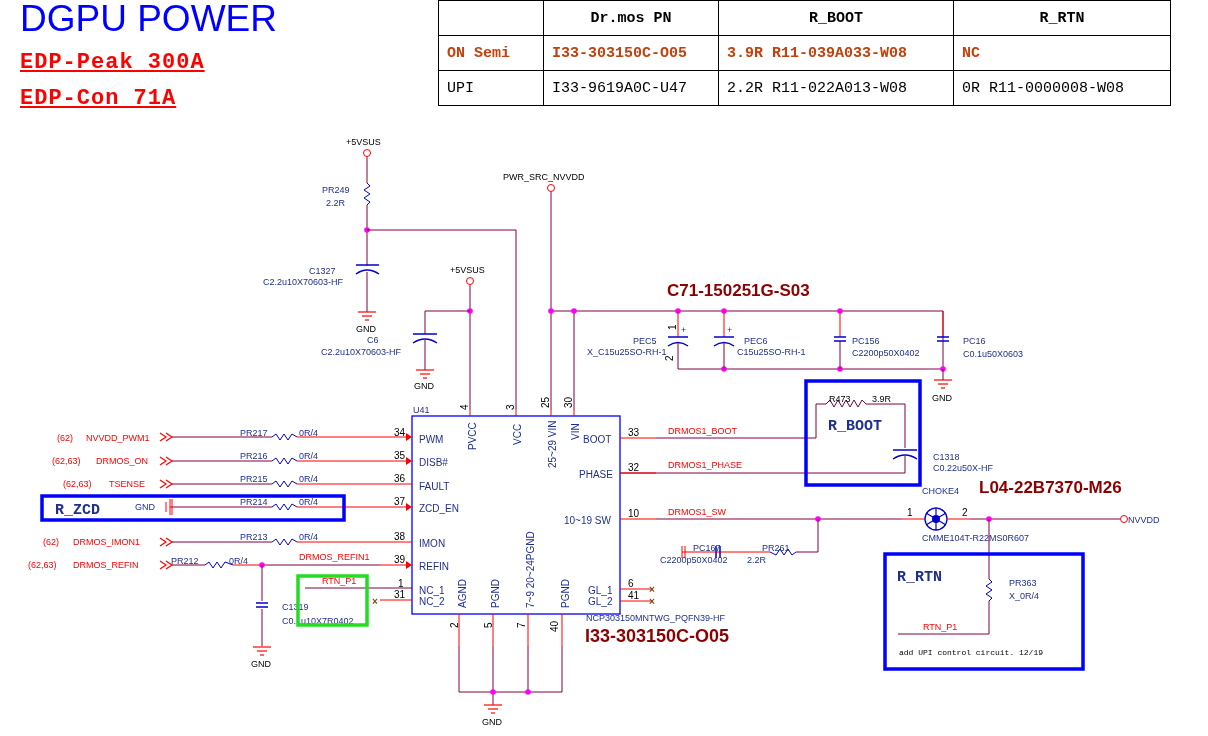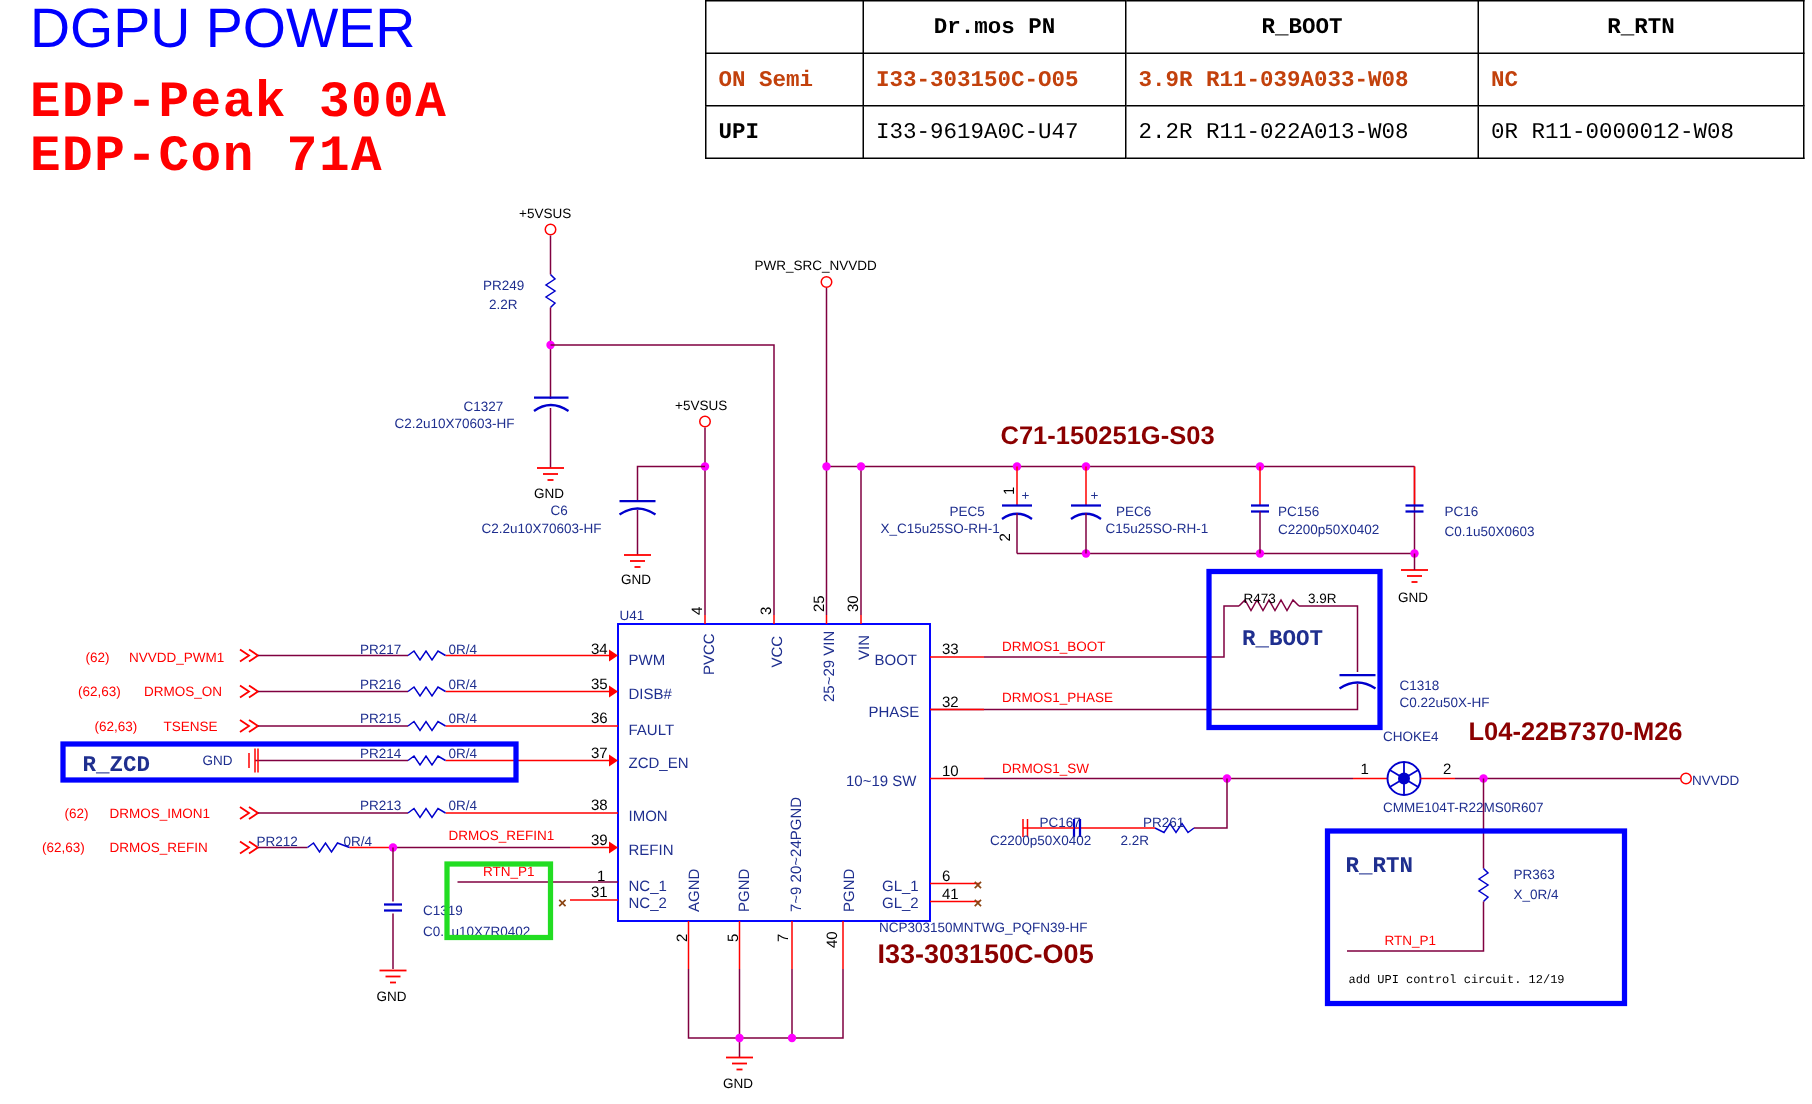--- a/index.html
+++ b/index.html
@@ -7,7 +7,7 @@
   .abs{position:absolute;white-space:nowrap;}
   .title{left:20px;top:-2px;font-size:37px;color:#0000ff;font-family:"Liberation Sans",sans-serif;}
   .edp{left:20px;font-size:34px;color:#ff0000;font-weight:bold;font-family:"Liberation Mono",monospace;letter-spacing:1px;}
-  table.bom{position:absolute;left:470px;top:0;border-collapse:collapse;font-family:"Liberation Mono",monospace;font-size:15px;}
+  table.bom{position:absolute;left:438px;top:0;border-collapse:collapse;font-family:"Liberation Mono",monospace;font-size:15px;}
   table.bom td{border:1px solid #000;height:34px;padding:0 8px;}
   table.bom tr.hdr td{font-weight:bold;text-align:center;color:#000;}
   table.bom tr.on td{color:#c2410c;}

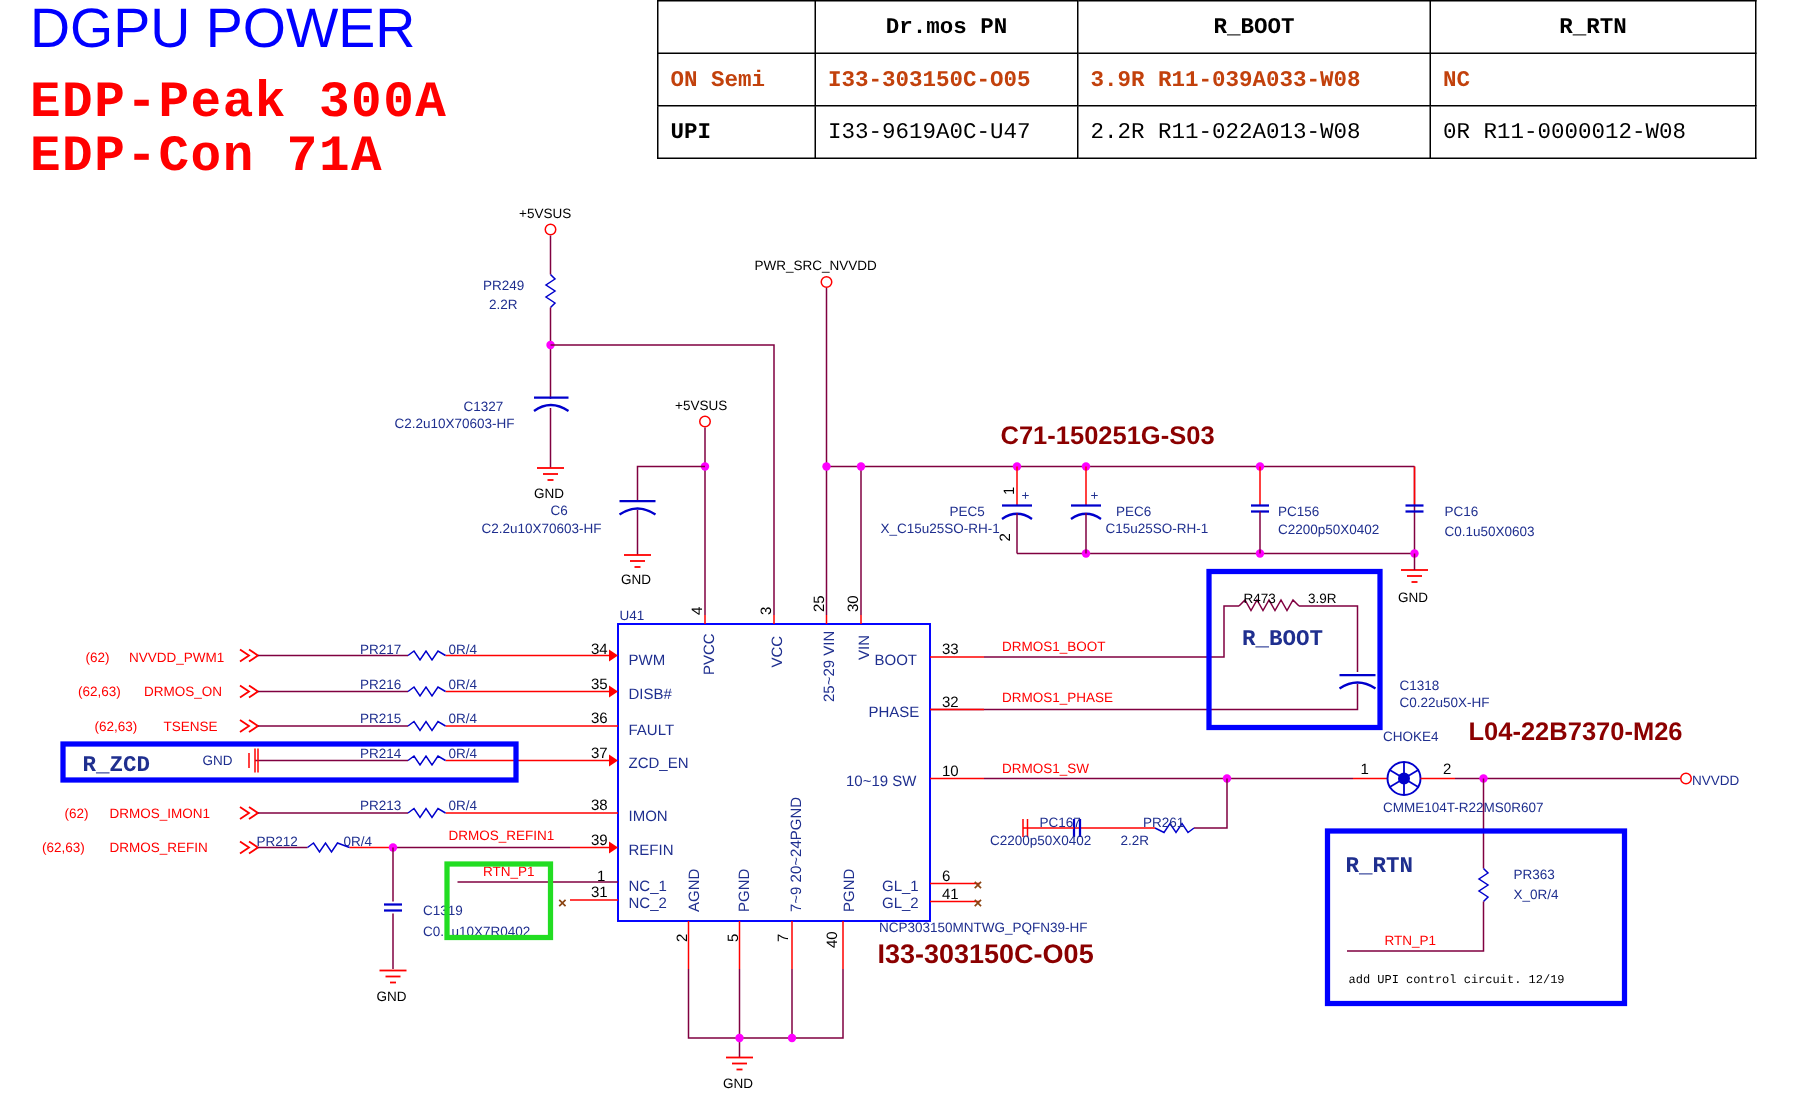--- a/index.html
+++ b/index.html
@@ -6,7 +6,7 @@
   body{width:1208px;height:736px;position:relative;overflow:hidden;font-family:"Liberation Sans",sans-serif;}
   .abs{position:absolute;white-space:nowrap;}
   .title{left:20px;top:-2px;font-size:37px;color:#0000ff;font-family:"Liberation Sans",sans-serif;}
-  .edp{left:20px;font-size:34px;color:#ff0000;font-weight:bold;font-family:"Liberation Mono",monospace;letter-spacing:1px;}
+  .edp{left:20px;font-size:22px;color:#ff0000;font-weight:bold;font-family:"Liberation Mono",monospace;letter-spacing:1px;text-decoration:underline;}
   table.bom{position:absolute;left:438px;top:0;border-collapse:collapse;font-family:"Liberation Mono",monospace;font-size:15px;}
   table.bom td{border:1px solid #000;height:34px;padding:0 8px;}
   table.bom tr.hdr td{font-weight:bold;text-align:center;color:#000;}

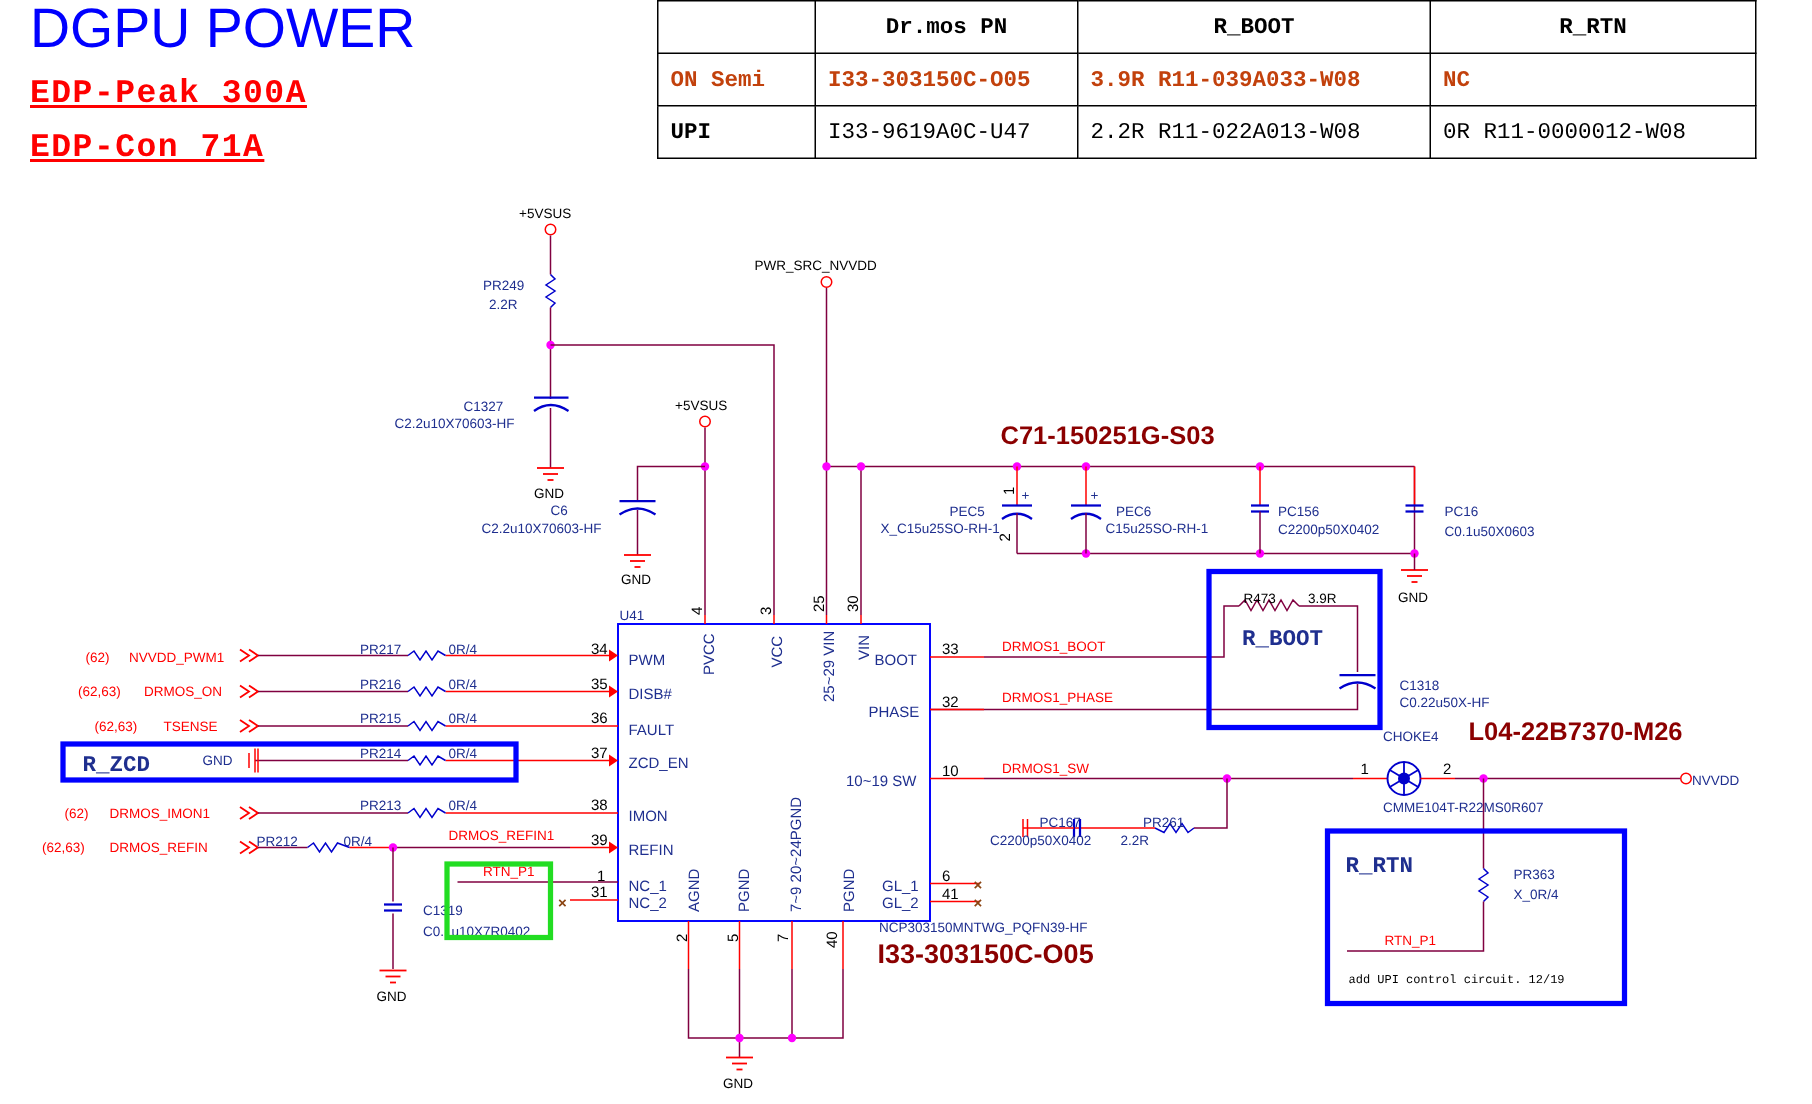--- a/index.html
+++ b/index.html
@@ -12,7 +12,7 @@
   table.bom tr.hdr td{font-weight:bold;text-align:center;color:#000;}
   table.bom tr.on td{color:#c2410c;}
   table.bom tr.on td.vendor,table.bom tr.on td.pn,table.bom tr.on td.rtn{font-weight:bold;}
-  table.bom tr.upi td.vendor{font-weight:bold;}
+  table.bom tr.upi td.vendor{font-weight:normal;}
   svg{position:absolute;left:0;top:0;}
   .t{font-family:"Liberation Sans",sans-serif;font-size:9px;}
   .pin{font-family:"Liberation Sans",sans-serif;font-size:10px;fill:#1f2f8f;}

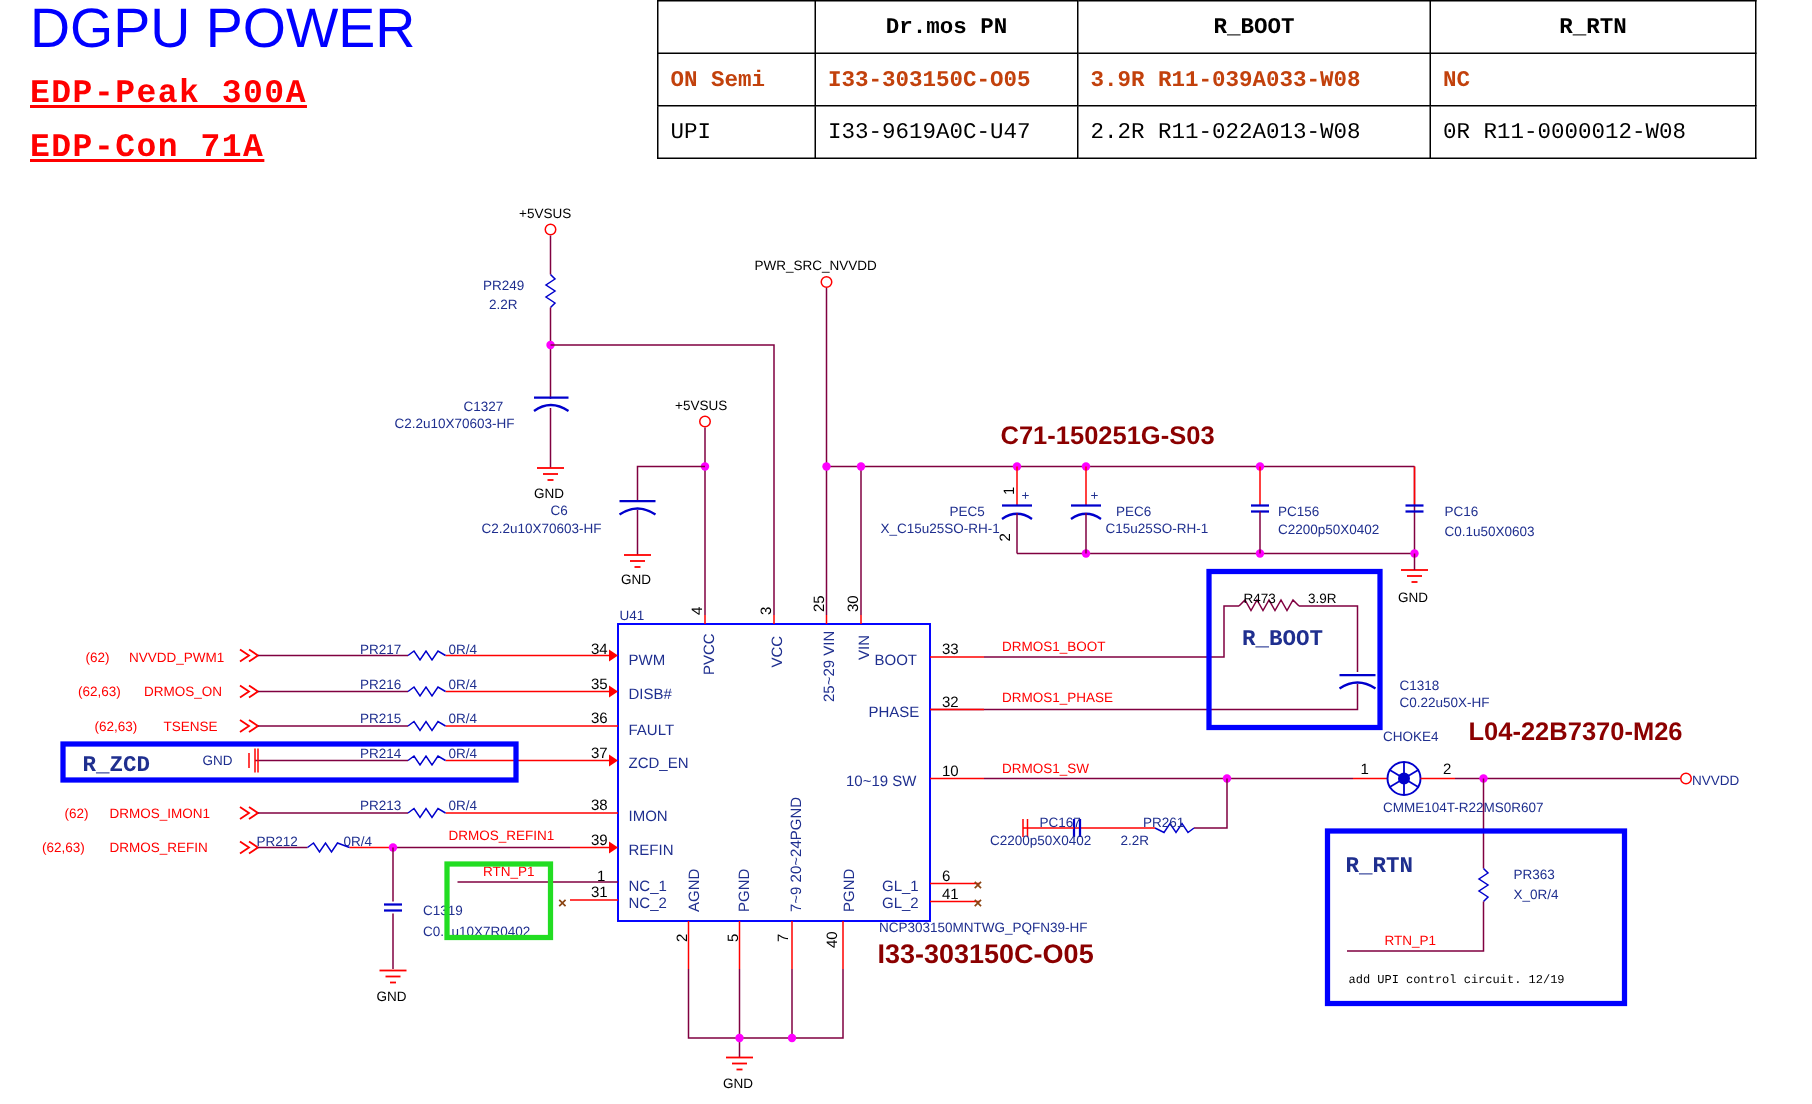--- a/index.html
+++ b/index.html
@@ -48,7 +48,7 @@
     <td class="vendor">UPI</td>
     <td>I33-9619A0C-U47</td>
     <td>2.2R R11-022A013-W08</td>
-    <td>0R R11-0000012-W08</td>
+    <td>0R R11-0000008-W08</td>
   </tr>
 </tbody>
   </table>

